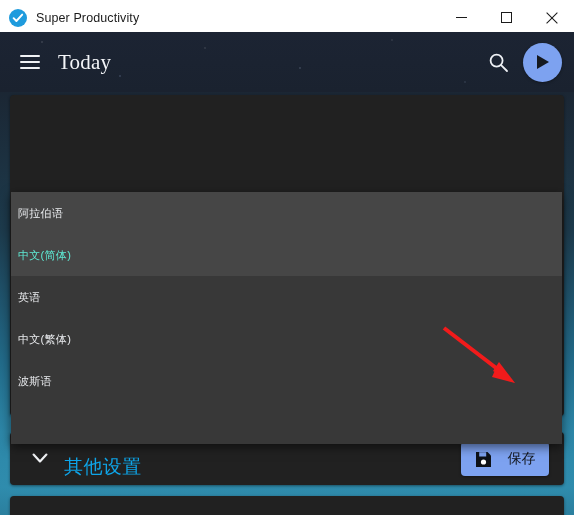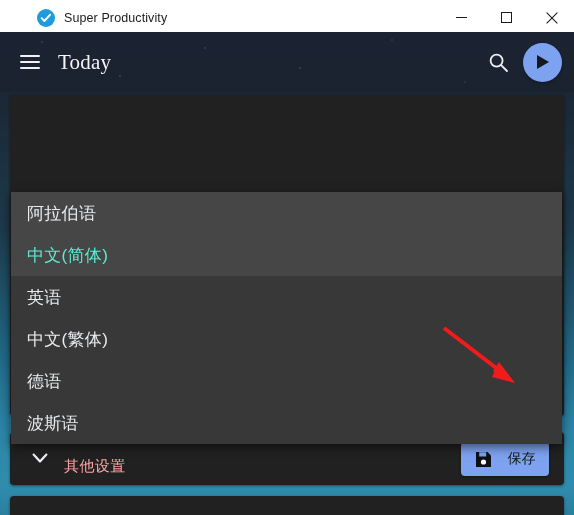--- a/index.html
+++ b/index.html
@@ -33,7 +33,6 @@
     display: flex;
     align-items: center;
     box-sizing: border-box;
-    padding-left: 28px;
   }
   .tb-logo {
     width: 18px; height: 18px;

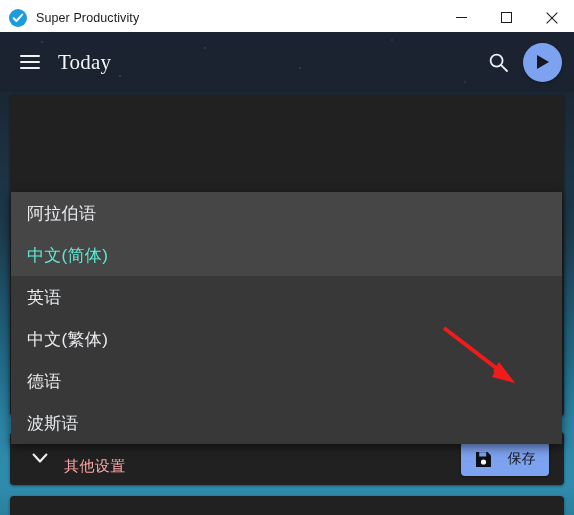--- a/index.html
+++ b/index.html
@@ -250,9 +250,9 @@
     height: 42px;
     display: flex;
     align-items: center;
-    padding-left: 16px;
+    padding-left: 7px;
     box-sizing: border-box;
-    font-size: 17px;
+    font-size: 11px;
     color: #e9ebee;
     letter-spacing: .3px;
     cursor: pointer;

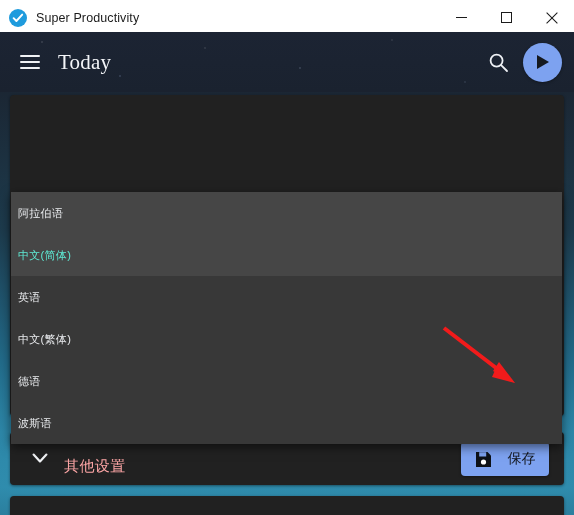--- a/index.html
+++ b/index.html
@@ -363,7 +363,6 @@
         <div class="dd-item selected">中文(简体)</div>
         <div class="dd-item">英语</div>
         <div class="dd-item">中文(繁体)</div>
-        <div class="dd-item">德语</div>
         <div class="dd-item">波斯语</div>
       </div>
 

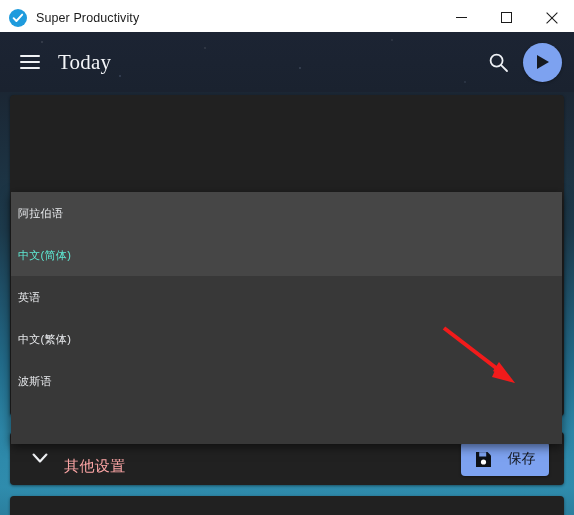--- a/index.html
+++ b/index.html
@@ -196,8 +196,8 @@
   }
   .panel-other-label {
     margin-left: 12px;
-    font-size: 15px;
-    color: #fca5a5;
+    font-size: 19px;
+    color: #0ea5e9;
     letter-spacing: .4px;
     margin-top: 16px;
   }

